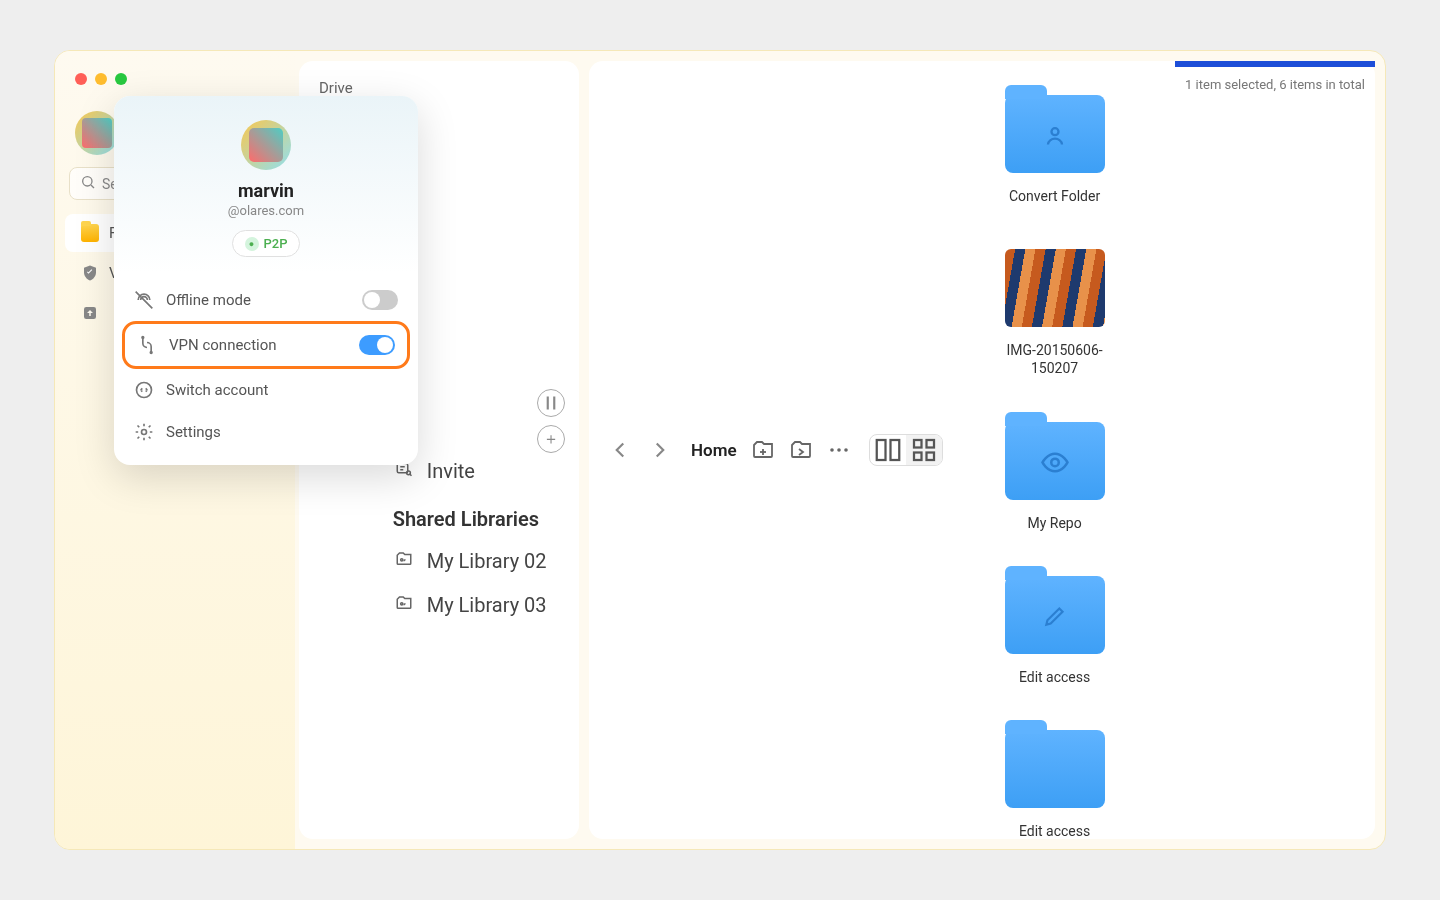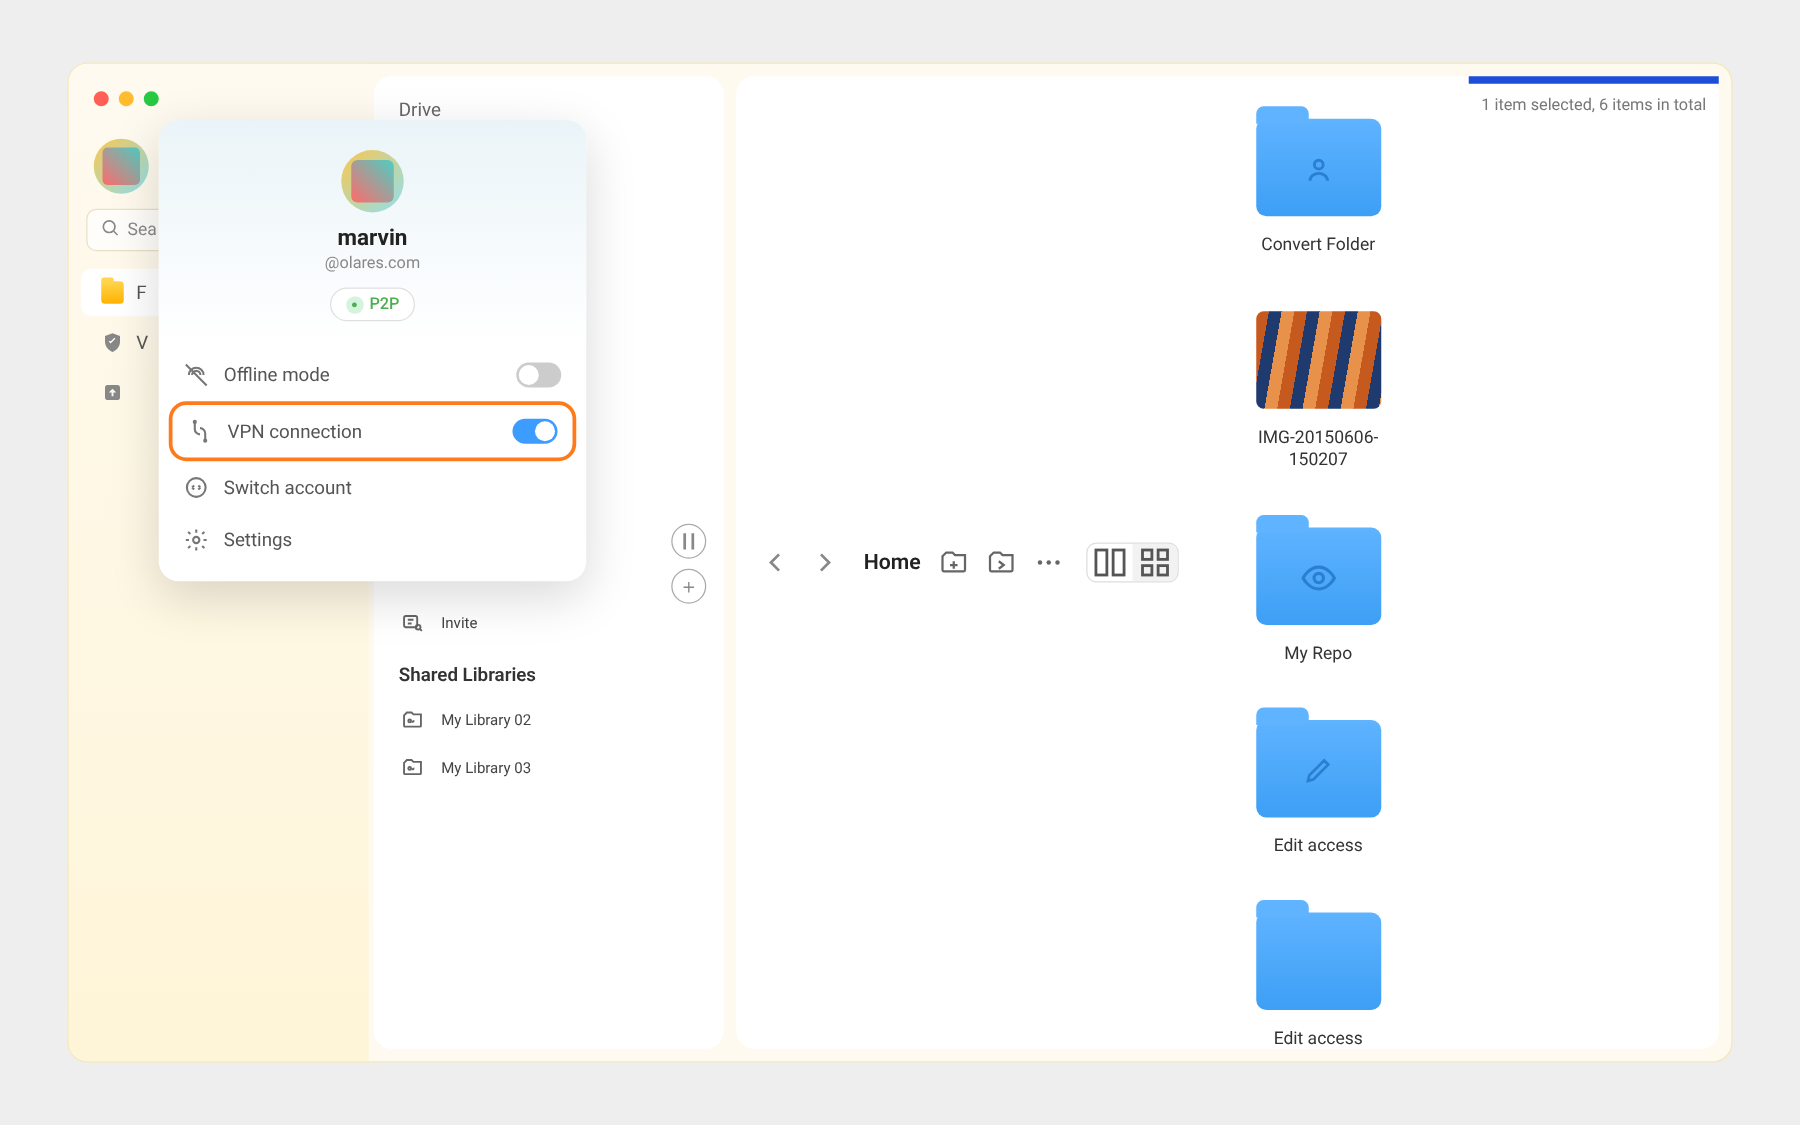--- a/index.html
+++ b/index.html
@@ -17,7 +17,7 @@
 .rail-icon{width:18px;height:18px;display:flex;align-items:center;justify-content:center;flex-shrink:0}
 .folder-icon-y{width:22px;height:18px;background:linear-gradient(180deg,#ffd54f,#ffb300);border-radius:3px;position:relative}
 .folder-icon-y::before{content:"";position:absolute;top:-3px;left:0;width:10px;height:5px;background:#ffd54f;border-radius:2px 2px 0 0}
-.mid-panel{width:280px;background:#fff;border-radius:14px;margin:10px 6px 10px 4px;padding:18px 0;display:flex;flex-direction:column;position:relative}
+.mid-panel{width:280px;background:#fff;border-radius:14px;margin:10px 6px 10px 4px;padding:18px 0;display:flex;flex-direction:row;position:relative}
 .mid-title{font-size:15px;color:#666;padding:0 20px 12px}
 .mid-body{flex:1;overflow:hidden;position:relative}
 .section-h{font-size:15px;font-weight:600;color:#333;padding:14px 20px 8px}

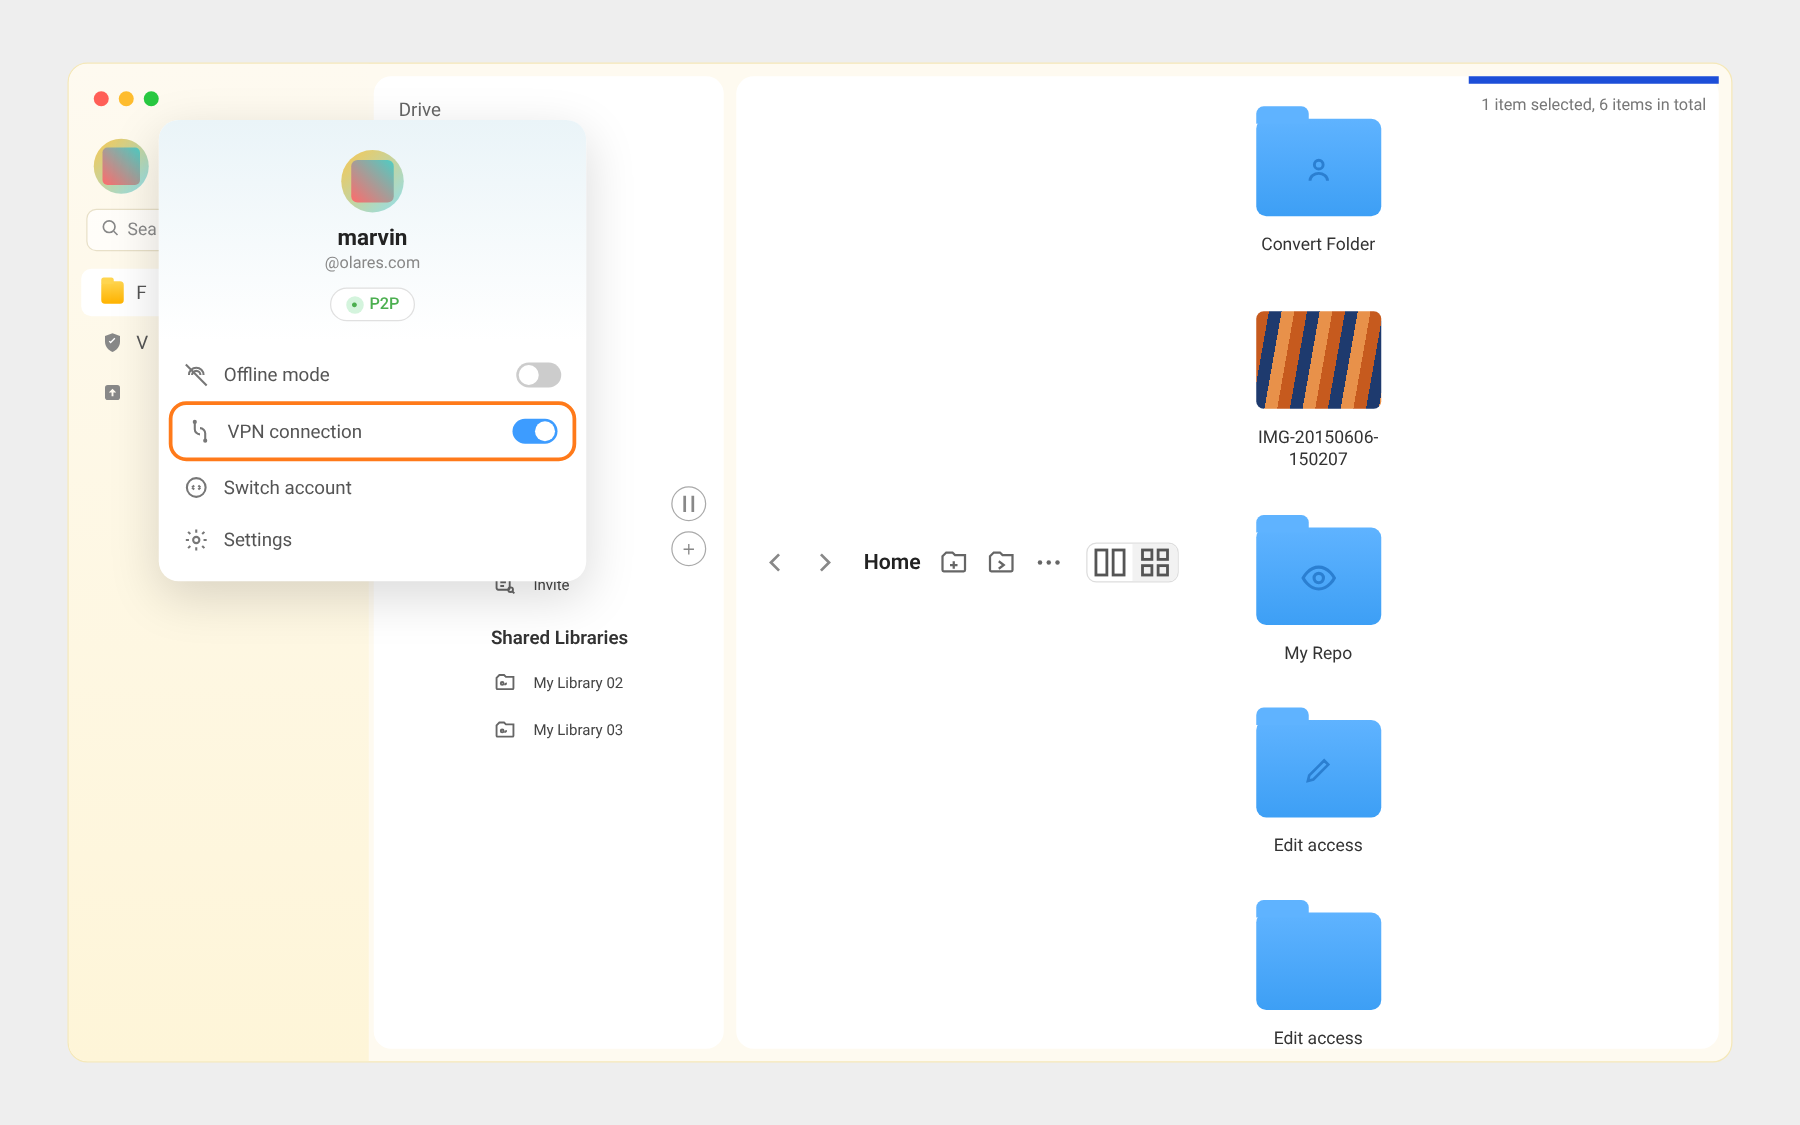--- a/index.html
+++ b/index.html
@@ -46,7 +46,7 @@
 .img2{background:repeating-linear-gradient(100deg,#c65a1e 0 10px,#1e3a6e 10px 20px,#e8914a 20px 30px)}
 .fname{font-size:14px;color:#333;text-align:center;line-height:1.3;max-width:140px}
 .status-bar{padding:10px;text-align:center;font-size:13px;color:#777;border-top:6px solid #1d4ed8}
-.popup{position:absolute;left:72px;top:45px;width:342px;background:#fff;border-radius:16px;box-shadow:0 12px 40px rgba(0,0,0,.15);z-index:100;overflow:hidden}
+.popup{position:absolute;left:59px;top:45px;width:304px;background:#fff;border-radius:16px;box-shadow:0 12px 40px rgba(0,0,0,.15);z-index:100;overflow:hidden}
 .popup-head{background:linear-gradient(180deg,#eaf4f8 0%,#fff 100%);padding:24px 20px 16px;text-align:center}
 .big-avatar{width:50px;height:50px;border-radius:50%;margin:0 auto 10px;background:linear-gradient(135deg,#f9c74f,#90e0ef);display:flex;align-items:center;justify-content:center}
 .big-avatar::after{content:"";width:34px;height:34px;background:linear-gradient(45deg,#ff6b6b,#4ecdc4);border-radius:5px}

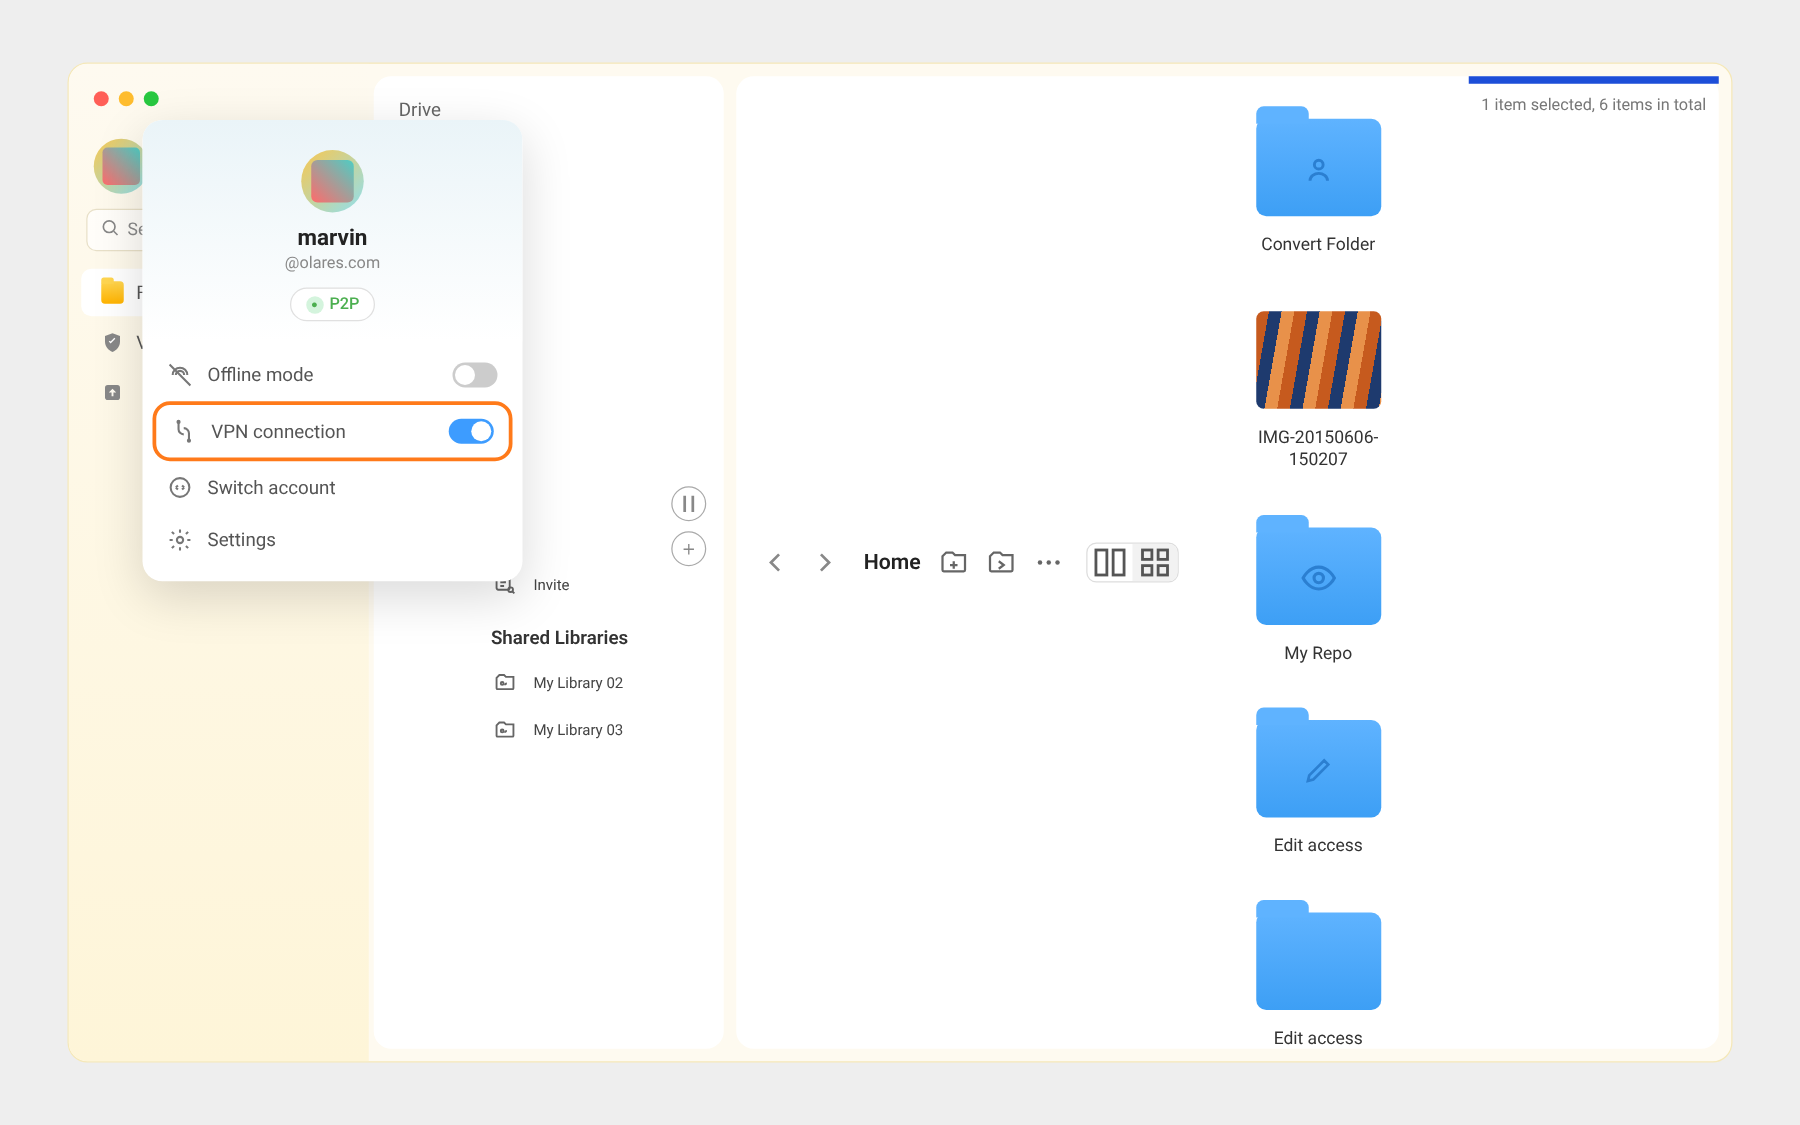--- a/index.html
+++ b/index.html
@@ -21,7 +21,7 @@
 .mid-title{font-size:15px;color:#666;padding:0 20px 12px}
 .mid-body{flex:1;overflow:hidden;position:relative}
 .section-h{font-size:15px;font-weight:600;color:#333;padding:14px 20px 8px}
-.lib-row{display:flex;align-items:center;gap:12px;padding:10px 20px;color:#444;font-size:12px}
+.lib-row{display:flex;align-items:flex-start;gap:12px;padding:10px 20px;color:#444;font-size:20px}
 .lib-icon{width:22px;height:18px;flex-shrink:0}
 .float-btns{position:absolute;right:14px;top:310px;display:flex;flex-direction:column;gap:8px}
 .fbtn{width:28px;height:28px;border:1.5px solid #aaa;border-radius:50%;display:flex;align-items:center;justify-content:center;color:#888;background:#fff;font-size:16px}

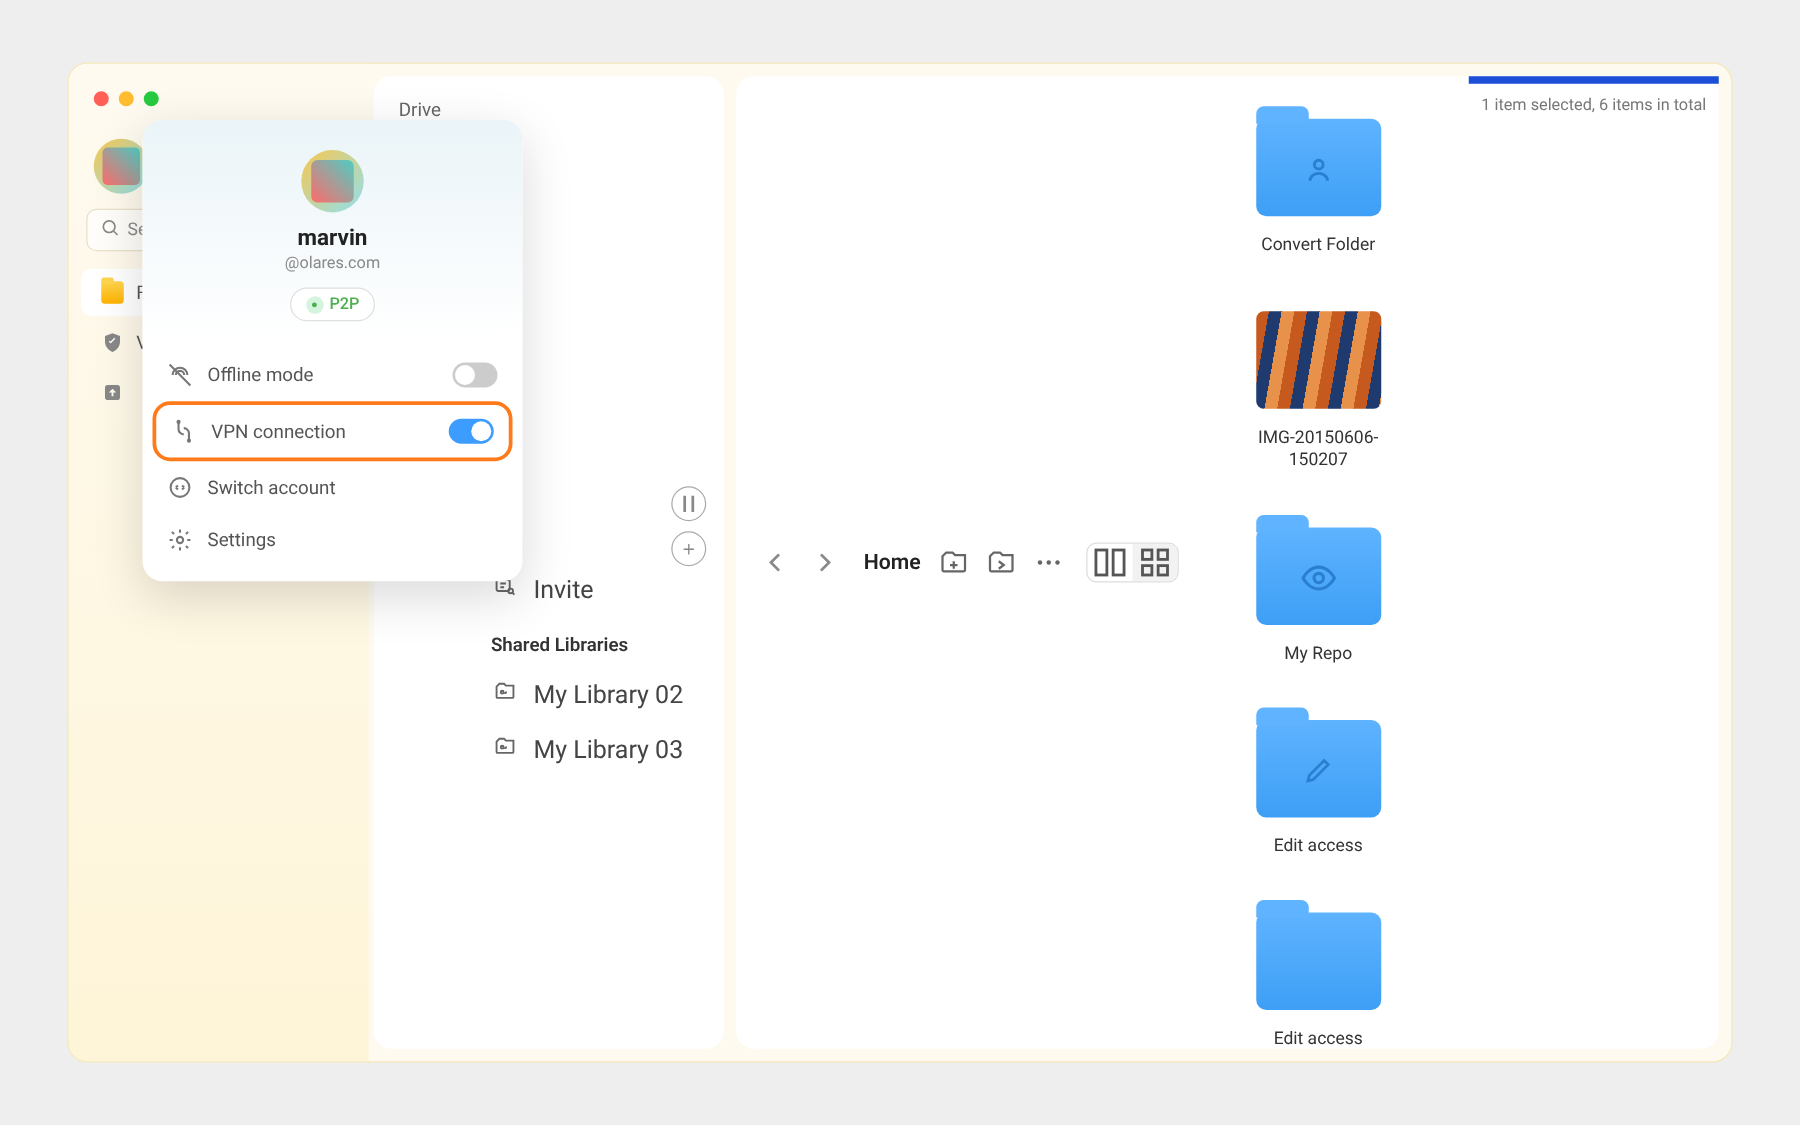--- a/index.html
+++ b/index.html
@@ -20,7 +20,7 @@
 .mid-panel{width:280px;background:#fff;border-radius:14px;margin:10px 6px 10px 4px;padding:18px 0;display:flex;flex-direction:row;position:relative}
 .mid-title{font-size:15px;color:#666;padding:0 20px 12px}
 .mid-body{flex:1;overflow:hidden;position:relative}
-.section-h{font-size:15px;font-weight:600;color:#333;padding:14px 20px 8px}
+.section-h{font-size:20px;font-weight:600;color:#333;padding:14px 20px 8px}
 .lib-row{display:flex;align-items:flex-start;gap:12px;padding:10px 20px;color:#444;font-size:20px}
 .lib-icon{width:22px;height:18px;flex-shrink:0}
 .float-btns{position:absolute;right:14px;top:310px;display:flex;flex-direction:column;gap:8px}

